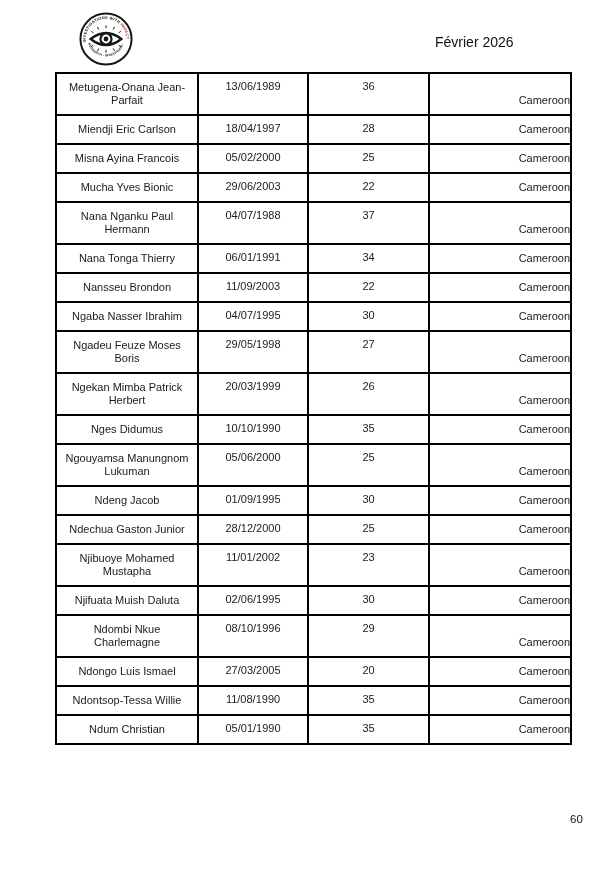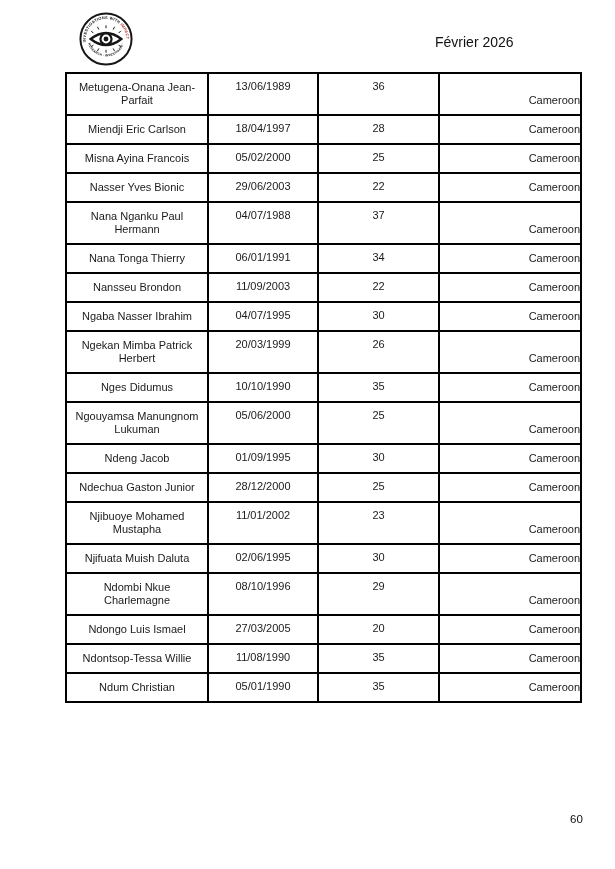--- a/index.html
+++ b/index.html
@@ -24,7 +24,7 @@
   }
   .member-table {
     position: absolute;
-    left: 65px; top: 72px;
+    left: 55px; top: 72px;
     width: 515px;
     border-collapse: collapse;
     table-layout: fixed;

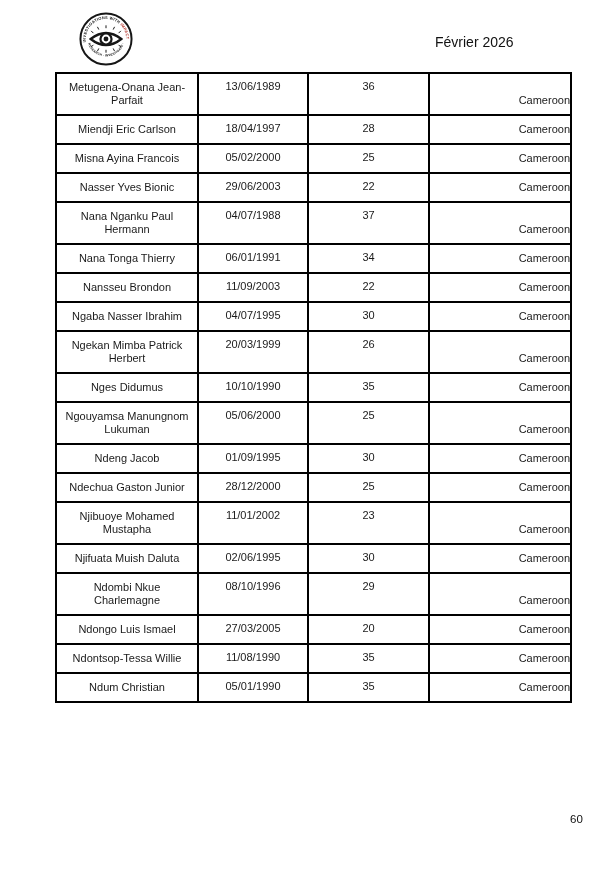--- a/index.html
+++ b/index.html
@@ -127,7 +127,7 @@
         <td class="country-cell">Cameroon</td>
       </tr>
       <tr>
-        <td class="name-cell">Nasser Yves Bionic</td>
+        <td class="name-cell">Mucha Yves Bionic</td>
         <td class="dob-cell">29/06/2003</td>
         <td class="age-cell">22</td>
         <td class="country-cell">Cameroon</td>

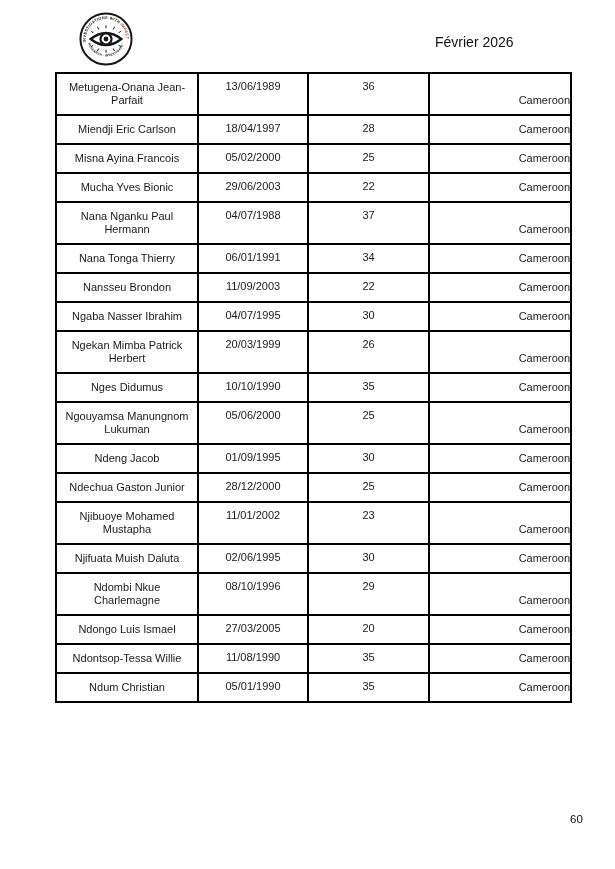--- a/index.html
+++ b/index.html
@@ -157,6 +157,12 @@
         <td class="country-cell">Cameroon</td>
       </tr>
       <tr>
+        <td class="name-cell">Ngadeu Feuze Moses Boris</td>
+        <td class="dob-cell">29/05/1998</td>
+        <td class="age-cell">27</td>
+        <td class="country-cell">Cameroon</td>
+      </tr>
+      <tr>
         <td class="name-cell">Ngekan Mimba Patrick Herbert</td>
         <td class="dob-cell">20/03/1999</td>
         <td class="age-cell">26</td>

